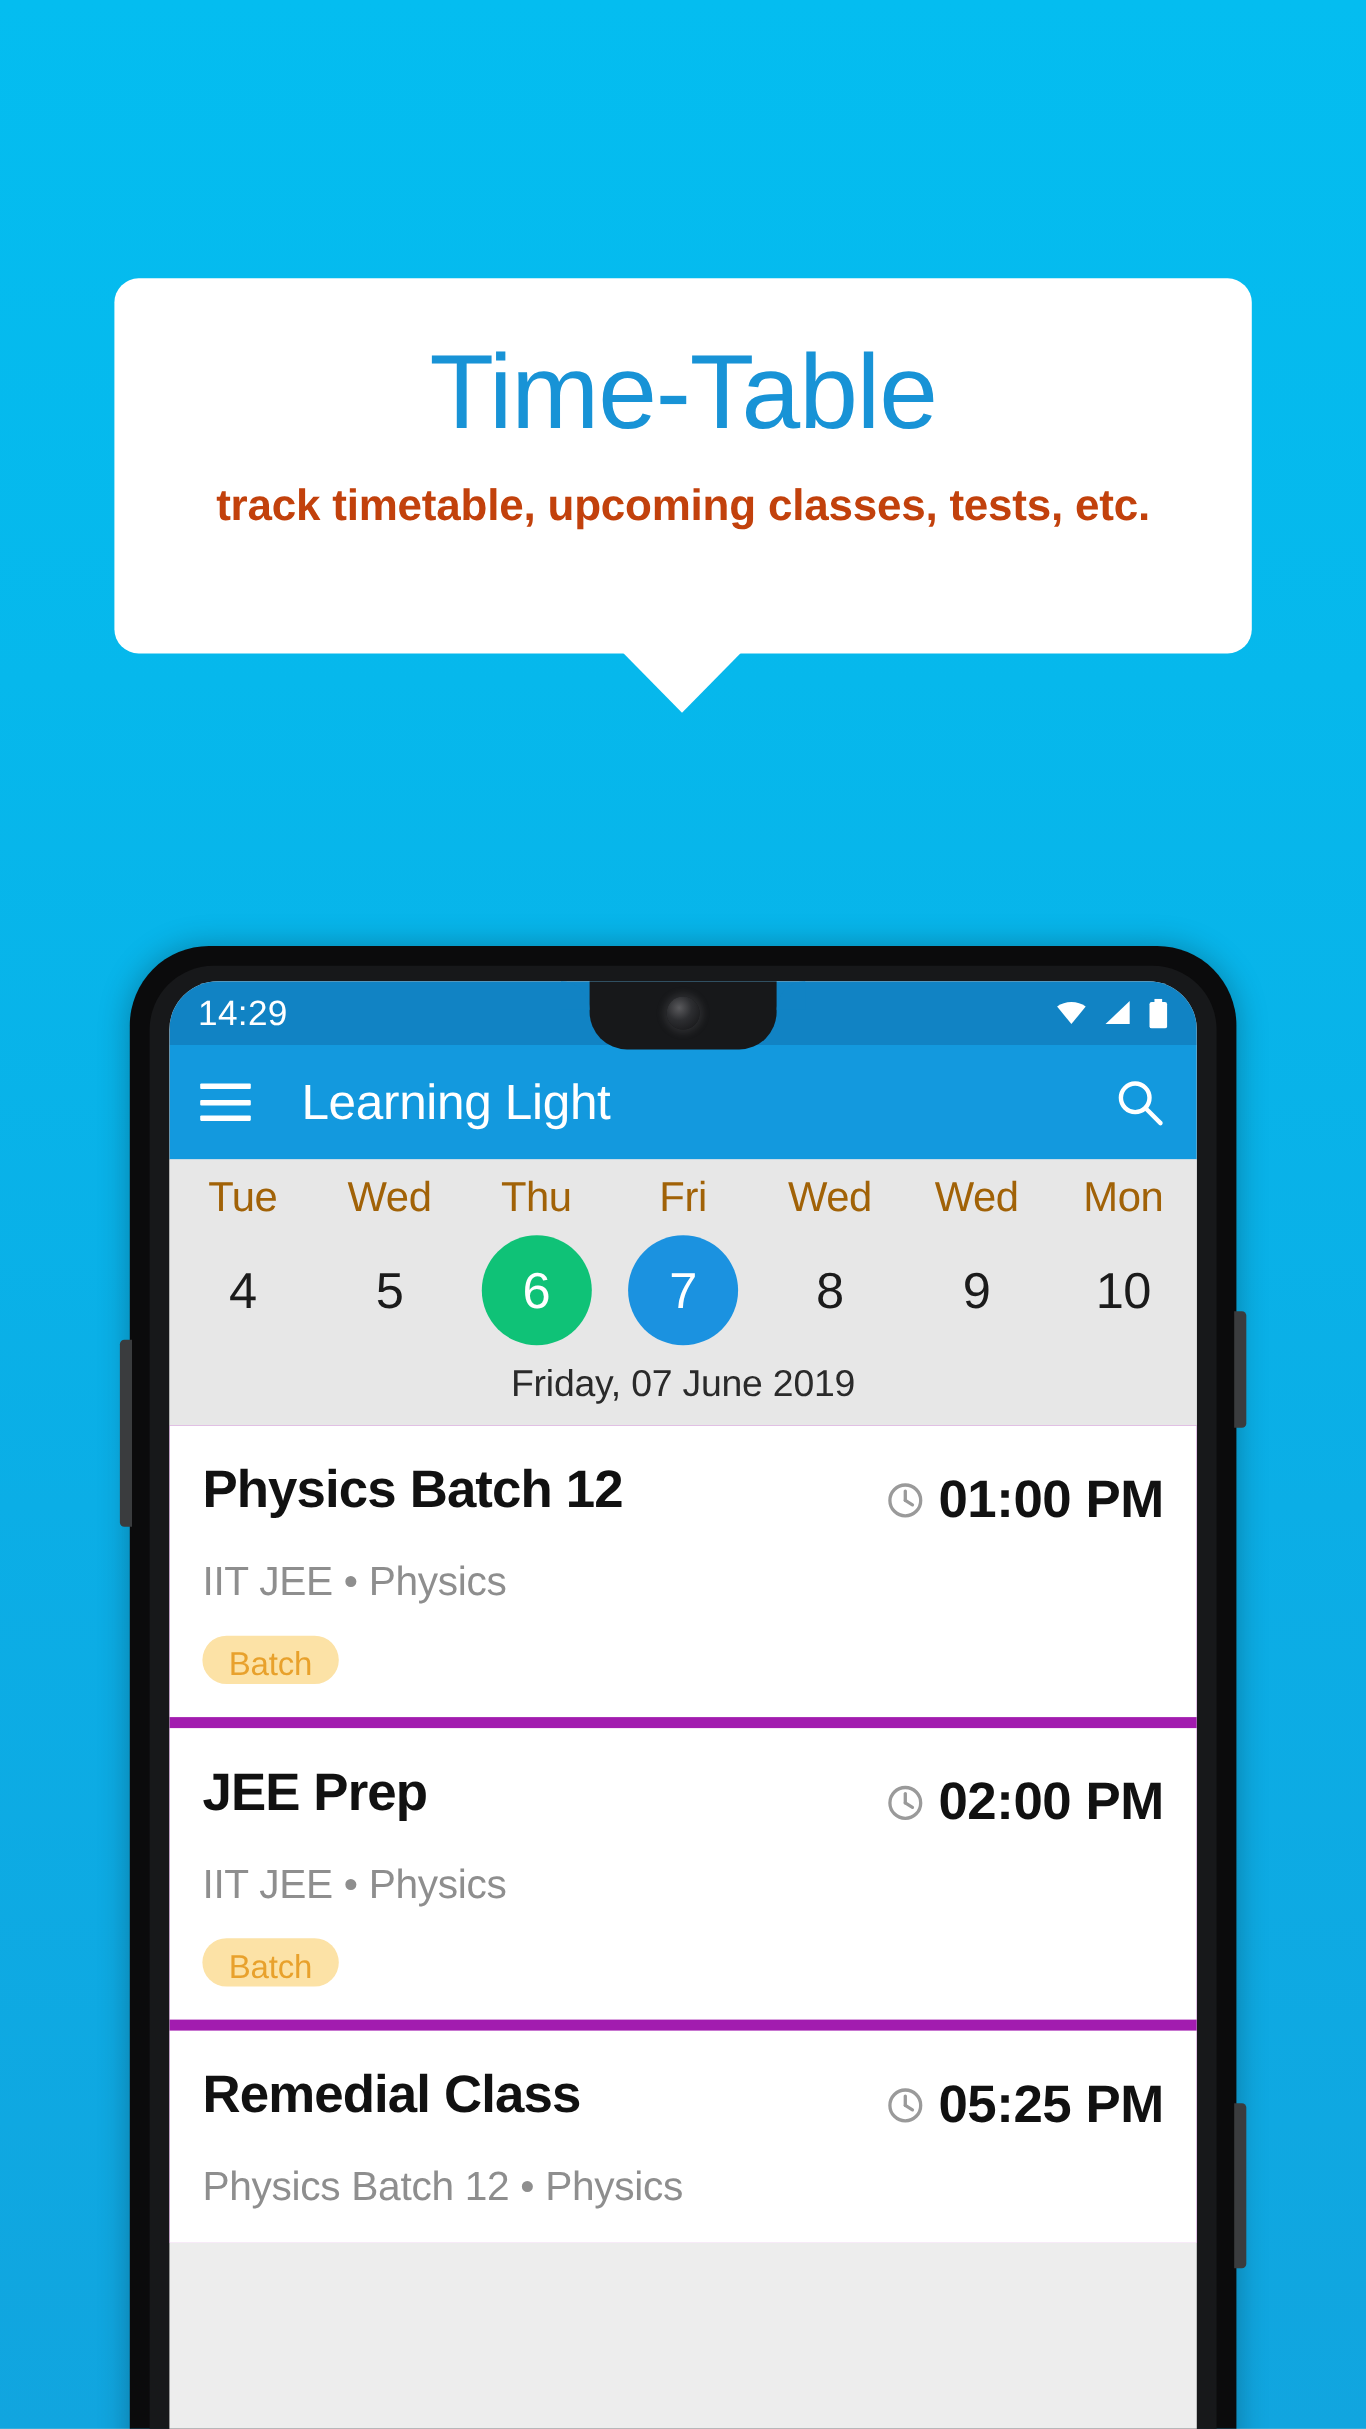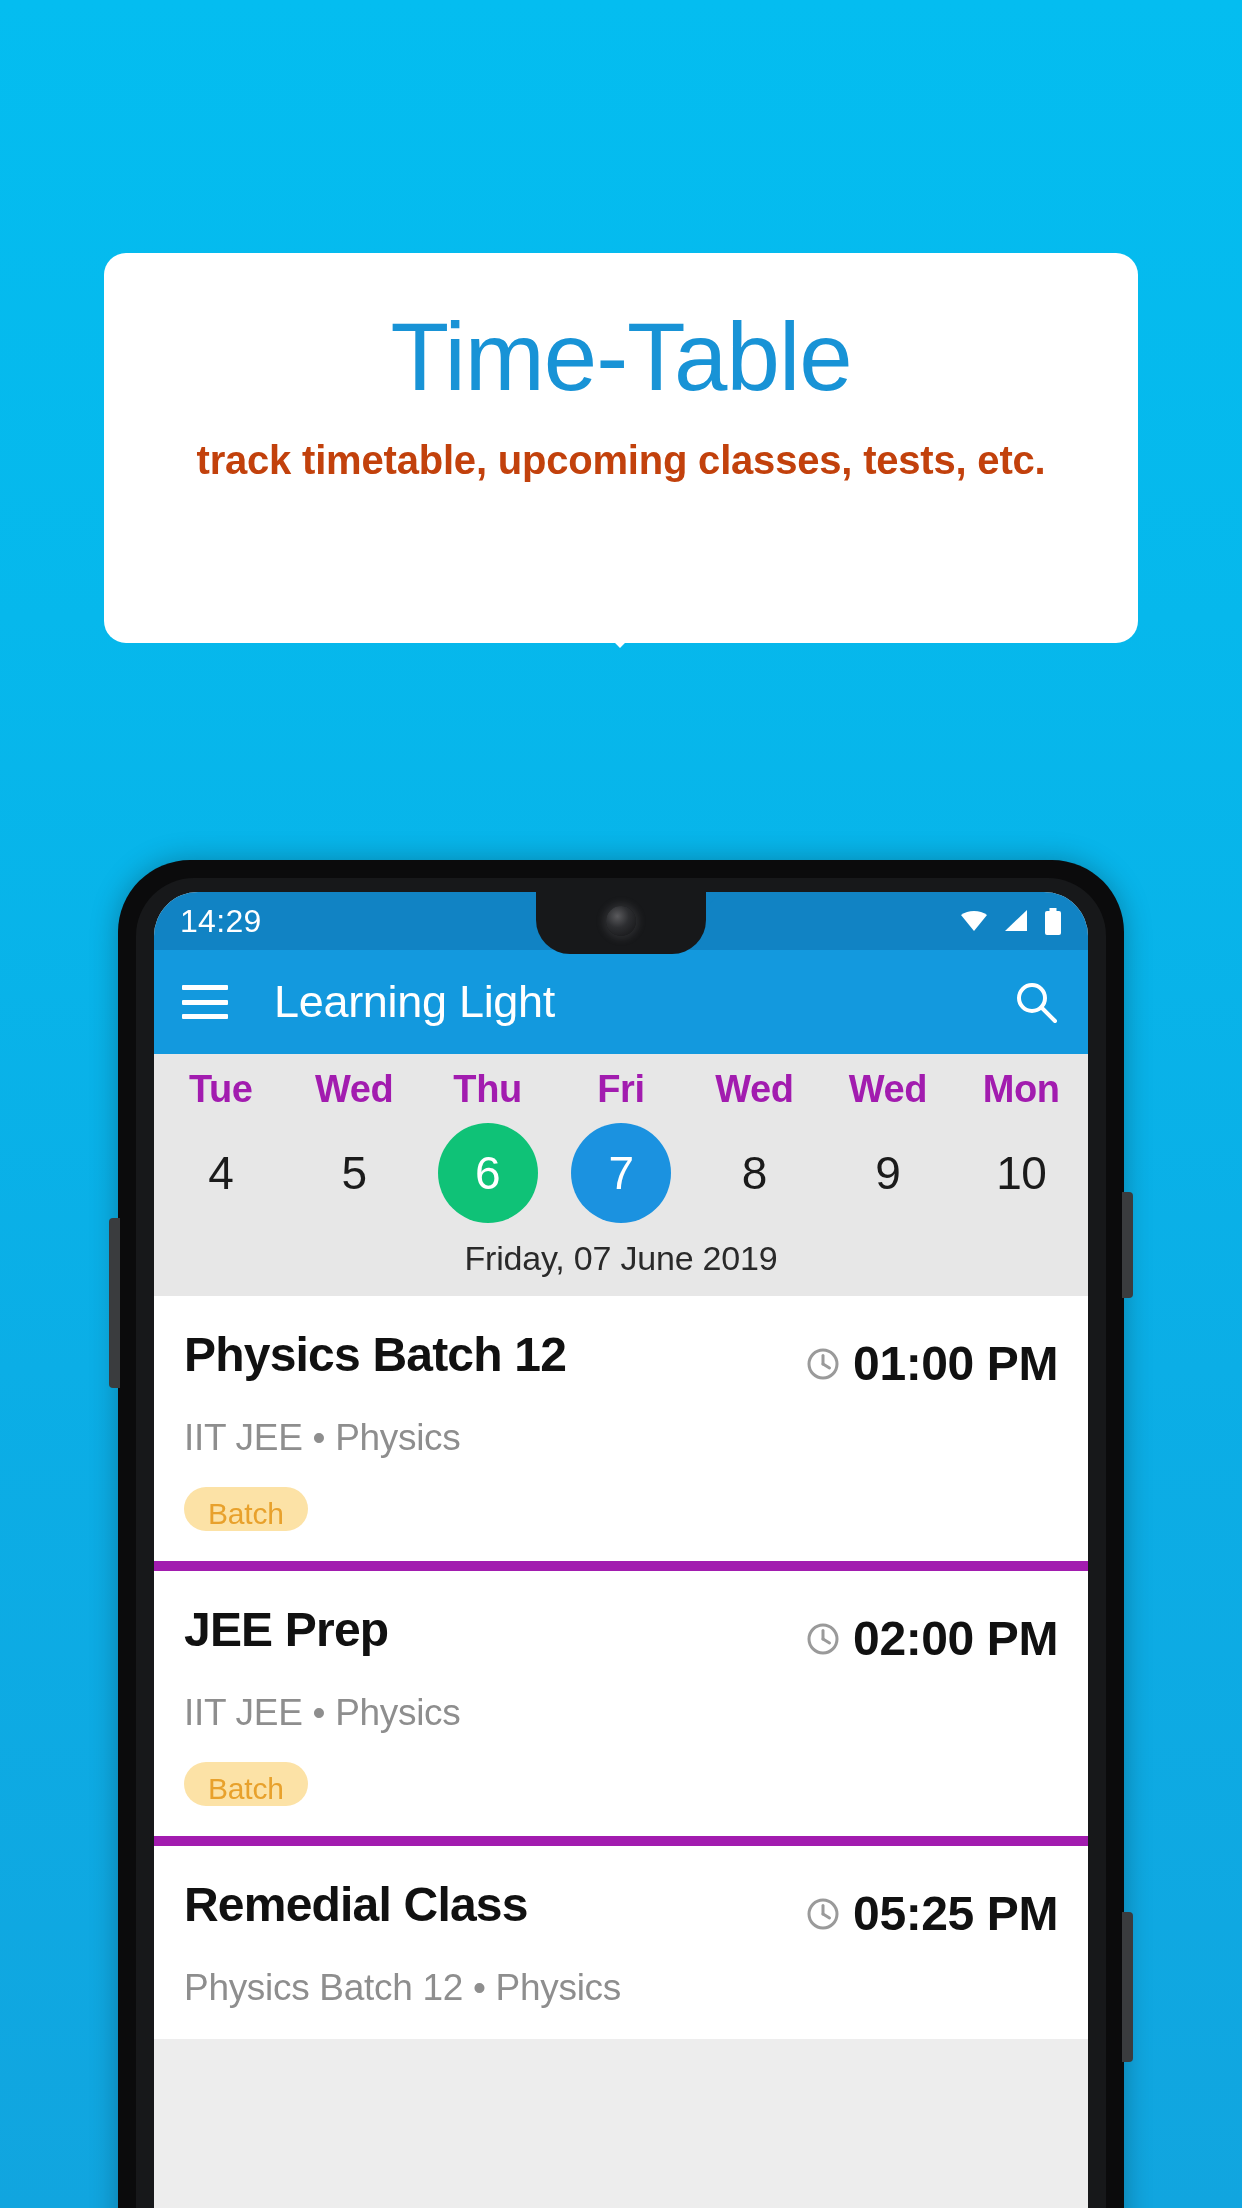--- a/index.html
+++ b/index.html
@@ -17,7 +17,7 @@
   #bubble {
     position:absolute;
     left:104px; top:253px;
-    width:1034px; height:390px;
+    width:1034px; height:341px;
     background:#FFFFFF;
     border-radius:22px;
   }

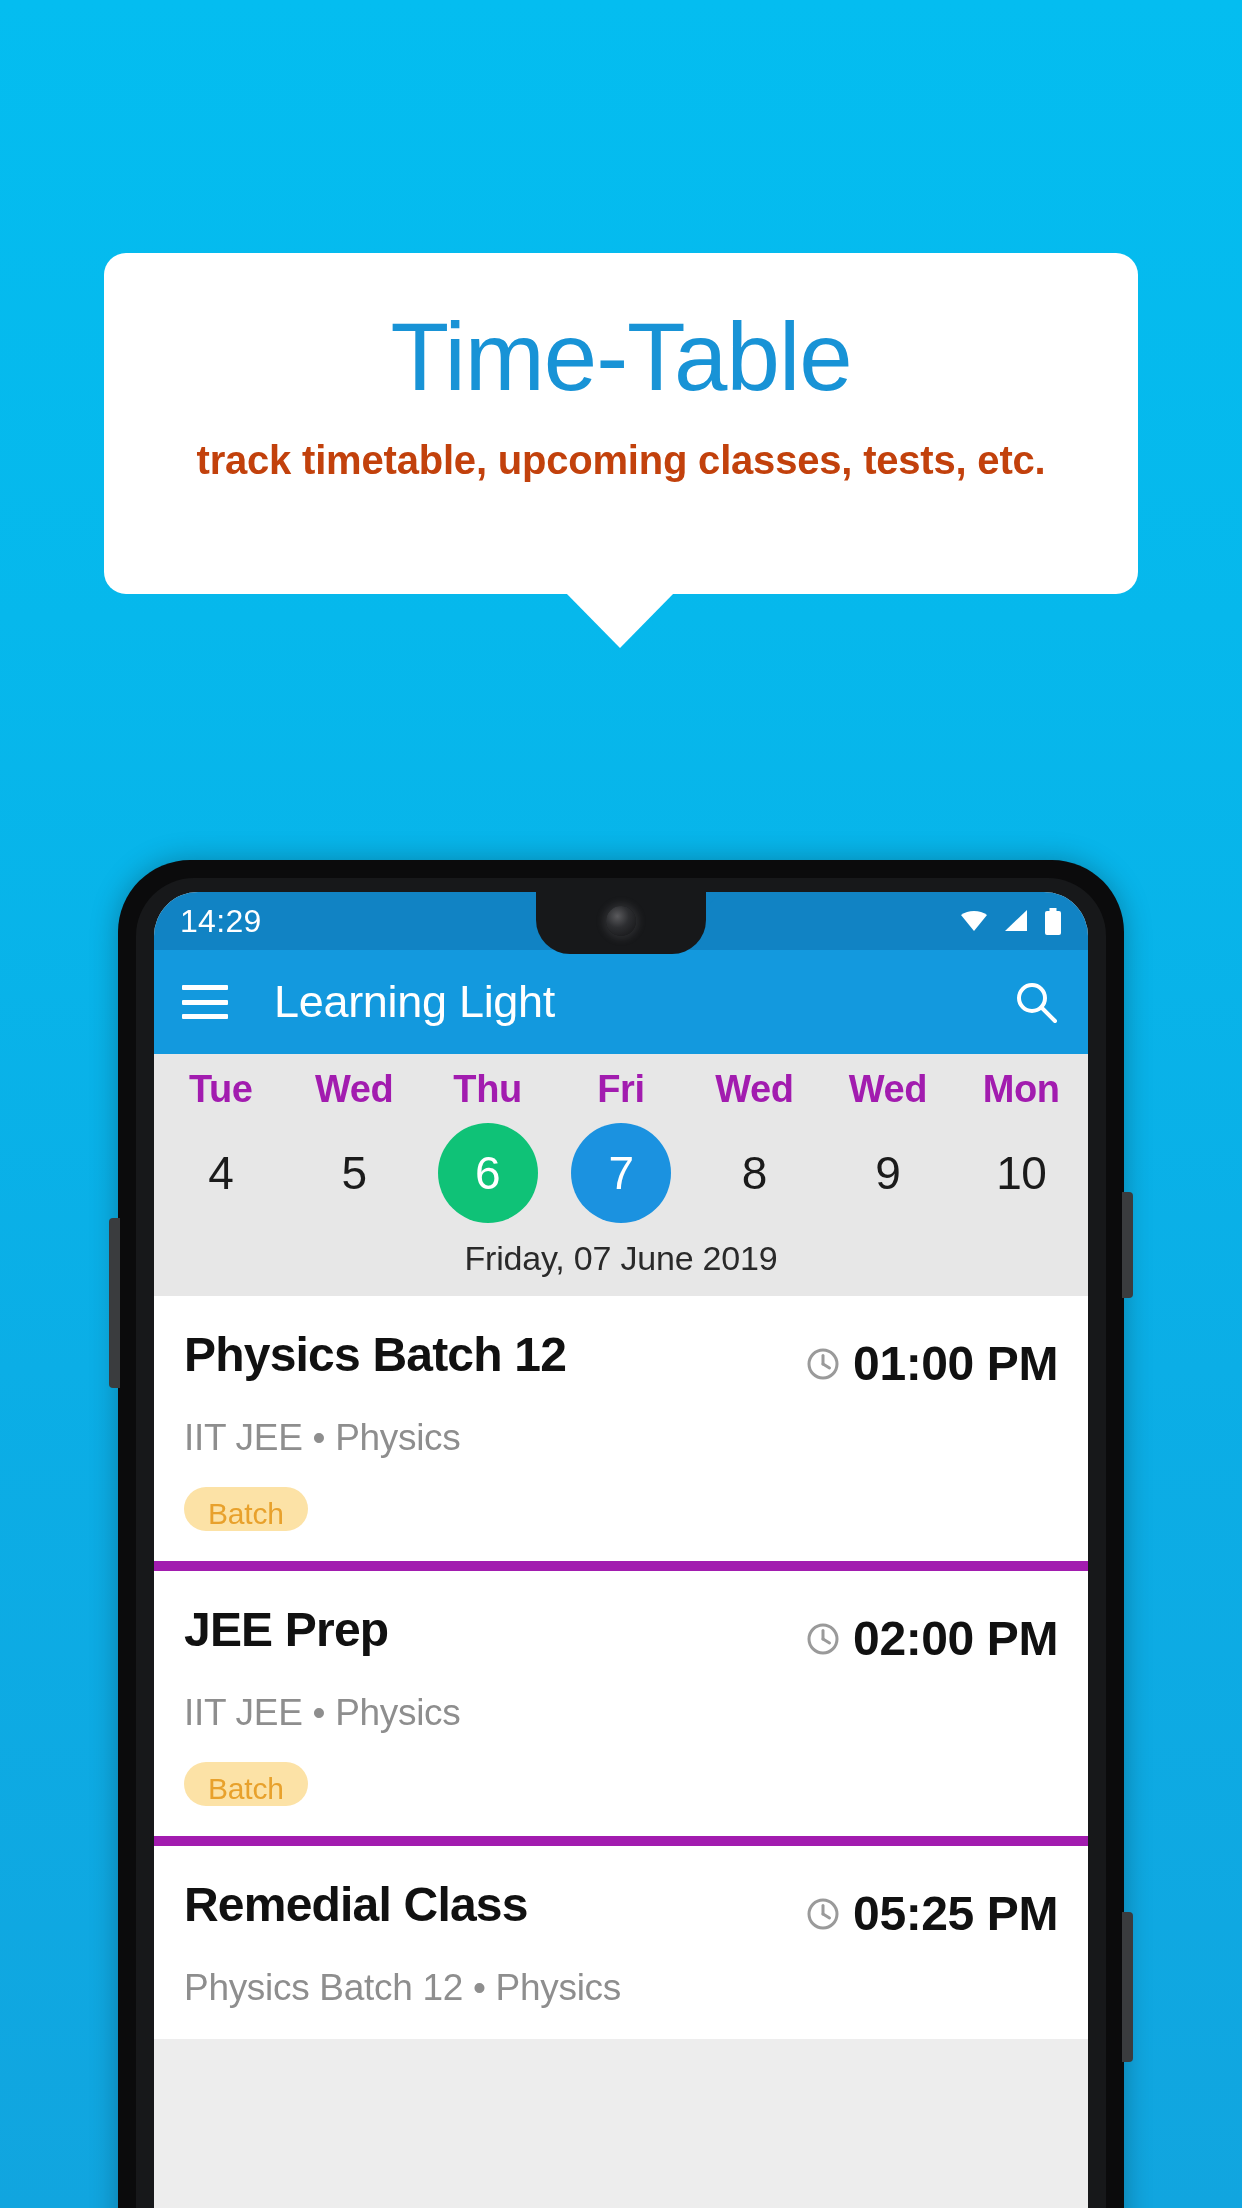--- a/index.html
+++ b/index.html
@@ -182,8 +182,8 @@
   }
   .day-name {
     font-size:38px;
-    color:#a21caf;
-    font-weight:700;
+    color:#a16207;
+    font-weight:400;
     letter-spacing:-0.4px;
   }
   #day-nums { margin-top:12px; }

